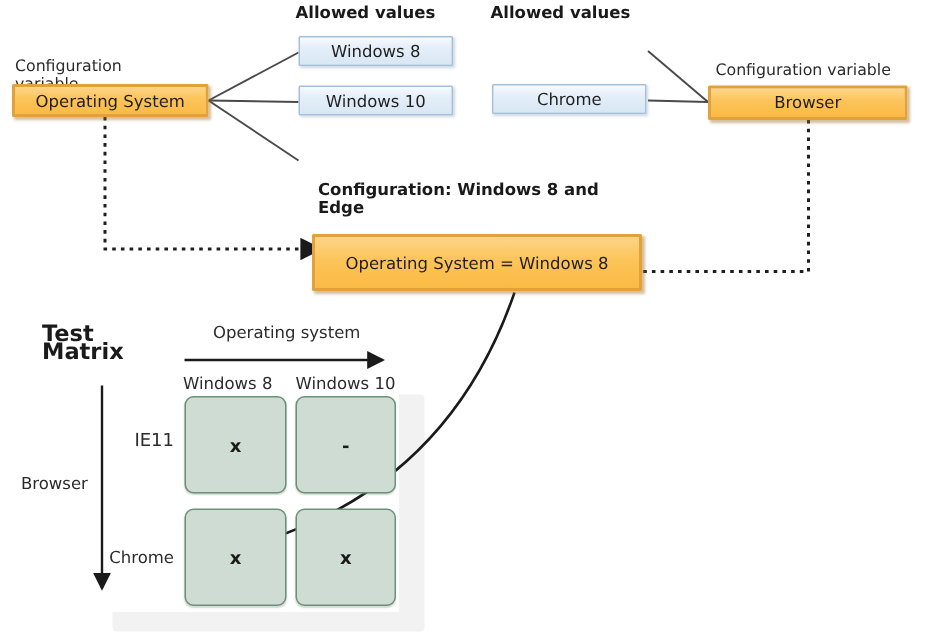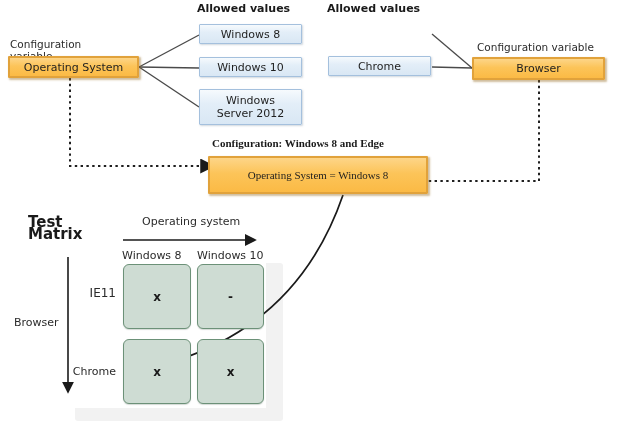--- a/index.html
+++ b/index.html
@@ -80,9 +80,6 @@
   <div class="abs lbl bold" style="left:197px;top:3px;width:108px;font-size:11px;">Allowed values</div>
   <div class="bluebox" style="left:199px;top:24px;width:101px;height:18px;">Windows 8</div>
   <div class="bluebox" style="left:199px;top:57px;width:101px;height:18px;">Windows 10</div>
-  <div class="bluebox" style="left:199px;top:89px;width:101px;height:34px;">
-    <span style="display:inline-block;width:76px;">Windows Server 2012</span>
-  </div>
 
   <div class="abs lbl bold" style="left:327px;top:3px;width:104px;font-size:11px;">Allowed values</div>
   <div class="bluebox" style="left:328px;top:56px;width:101px;height:18px;">Chrome</div>

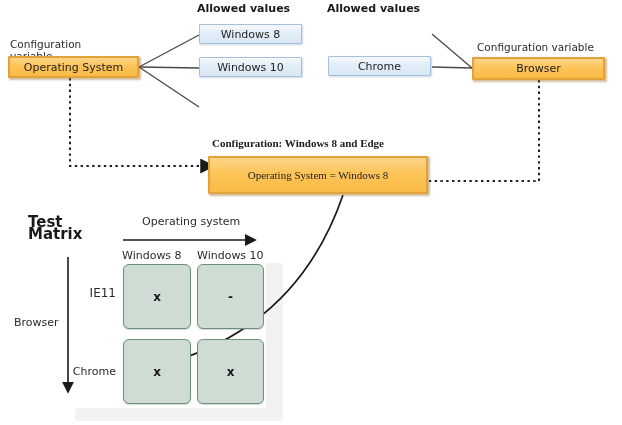--- a/index.html
+++ b/index.html
@@ -86,7 +86,7 @@
   <div class="abs lbl" style="left:477px;top:41px;width:126px;">Configuration variable</div>
   <div class="orangebox" style="left:472px;top:57px;width:129px;height:19px;">Browser</div>
 
-  <div class="abs lbl bold" style="left:212px;top:137px;width:216px;font-size:11px;font-family:Liberation Serif, serif;">Configuration: Windows 8 and Edge</div>
+  <div class="abs lbl bold" style="left:212px;top:121px;width:216px;font-size:11px;">Configuration: Windows 8 and Edge</div>
   <div class="orangebox configbox" style="left:208px;top:156px;width:216px;height:34px;font-family:Liberation Serif, serif;">
     <div>Operating System = Windows 8</div>
   </div>

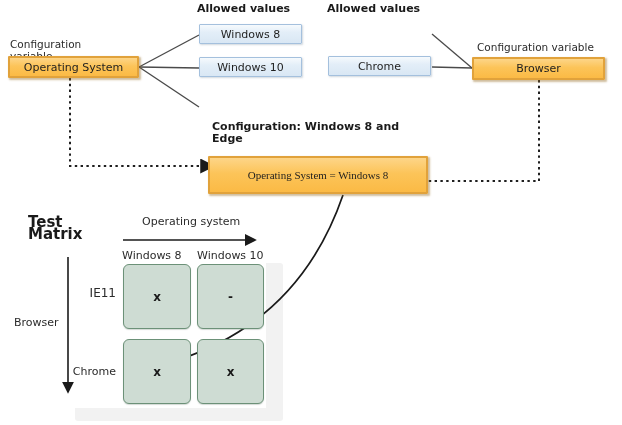--- a/index.html
+++ b/index.html
@@ -87,7 +87,7 @@
   <div class="orangebox" style="left:472px;top:57px;width:129px;height:19px;">Browser</div>
 
   <div class="abs lbl bold" style="left:212px;top:121px;width:216px;font-size:11px;">Configuration: Windows 8 and Edge</div>
-  <div class="orangebox configbox" style="left:208px;top:156px;width:216px;height:34px;font-family:Liberation Serif, serif;">
+  <div class="orangebox configbox" style="left:208px;top:156px;width:216px;height:34px;">
     <div>Operating System = Windows 8</div>
   </div>
 

